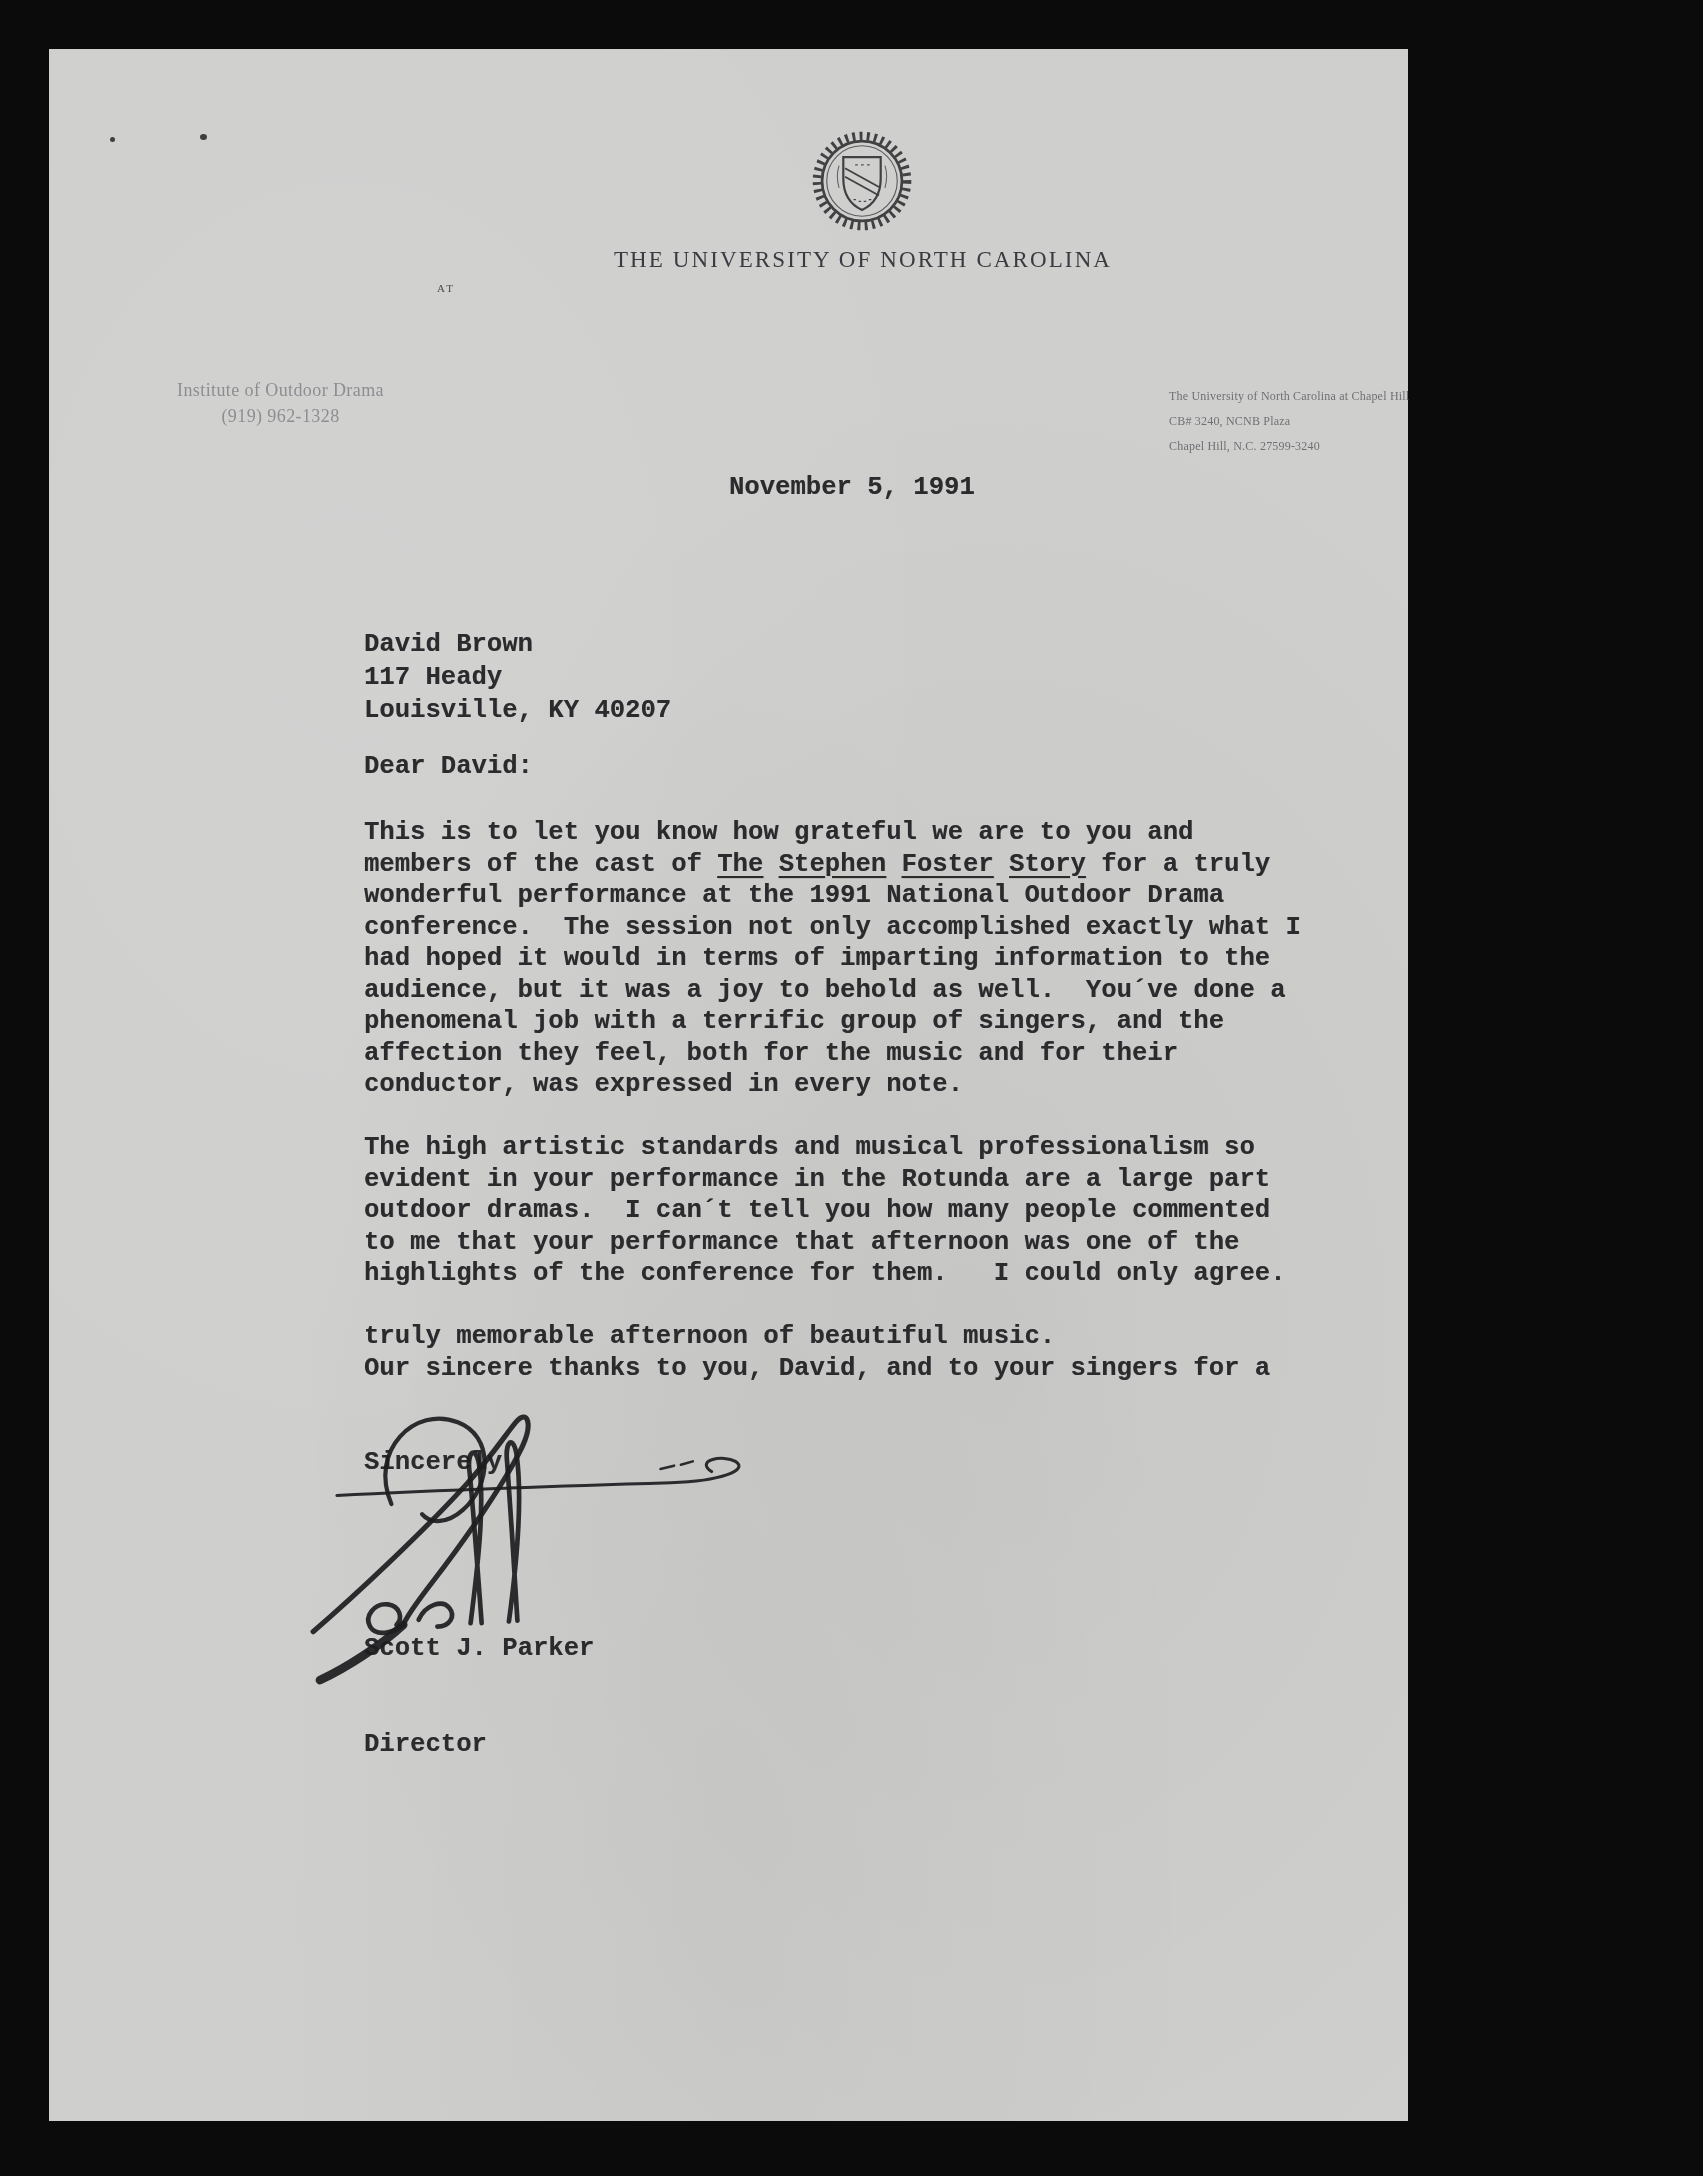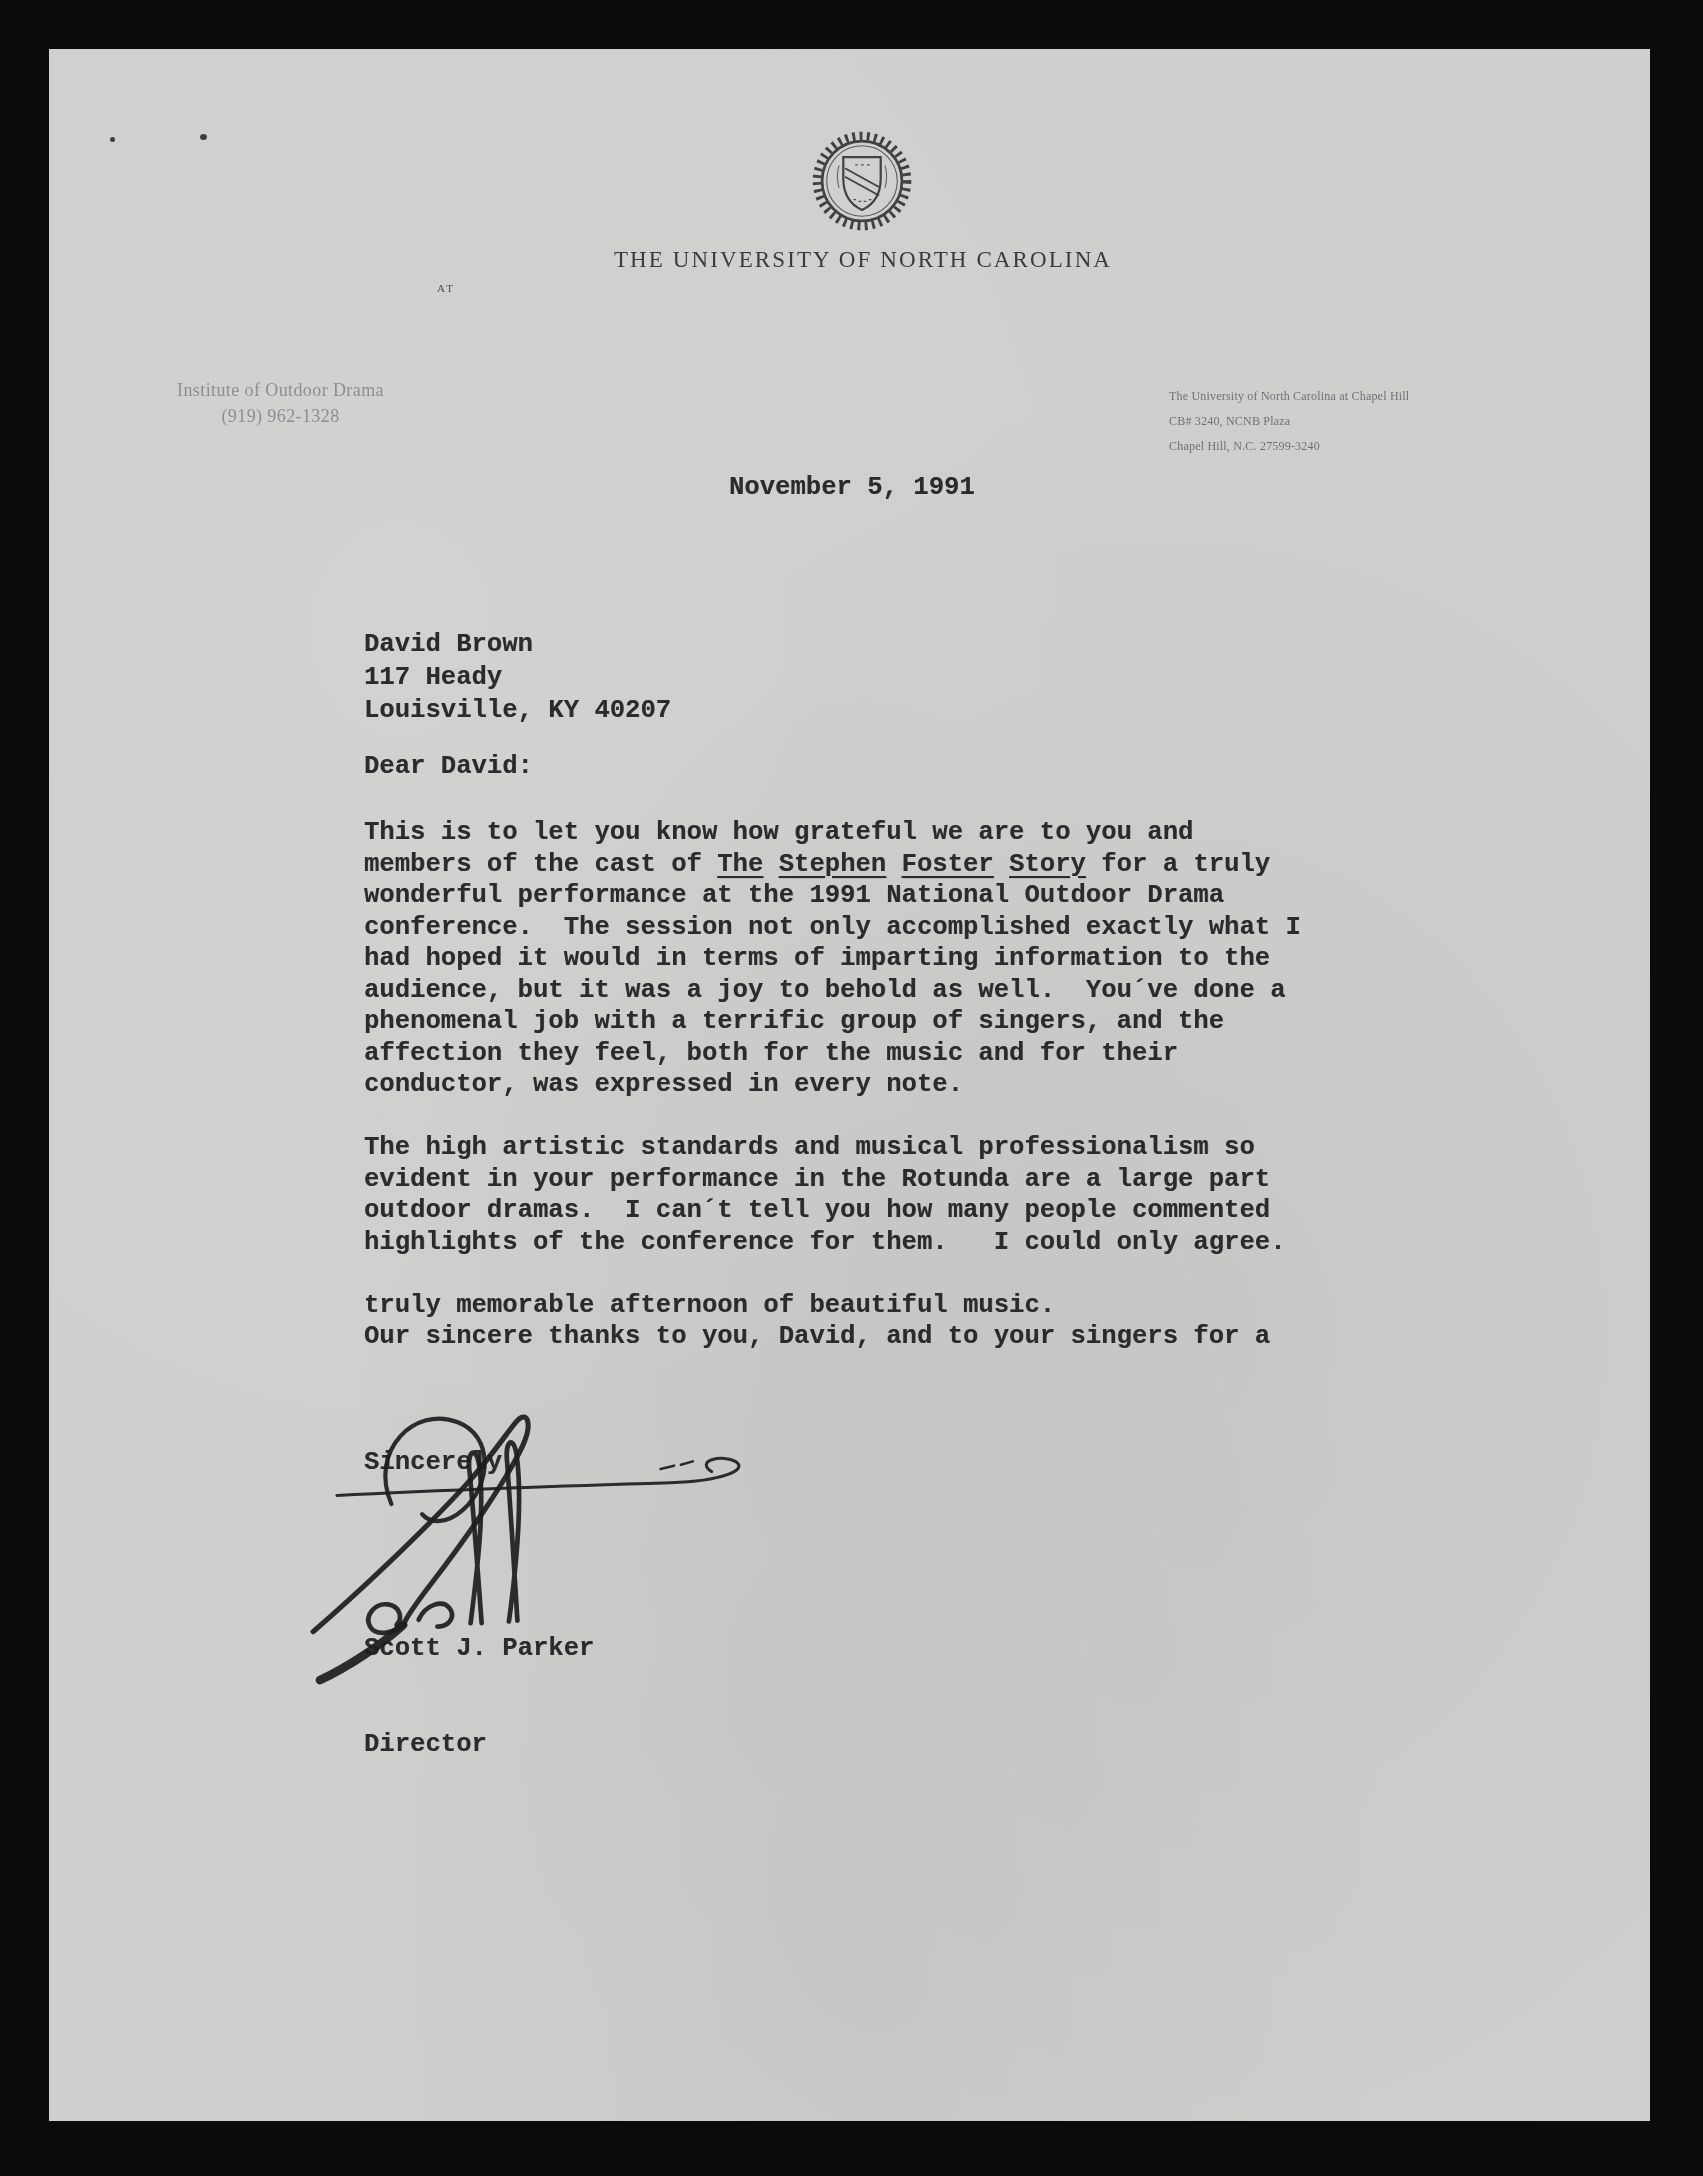--- a/index.html
+++ b/index.html
@@ -9,7 +9,7 @@
     font-family:"Liberation Serif", serif;
   }
   .paper {
-    position:absolute; left:49px; top:49px; width:1601px; height:2072px;
+    position:absolute; left:49px; top:49px; width:1359px; height:2072px;
     background:
       radial-gradient(ellipse at 22% 28%, rgba(255,255,255,0.06), transparent 45%),
       radial-gradient(ellipse at 70% 62%, rgba(0,0,0,0.035), transparent 55%),

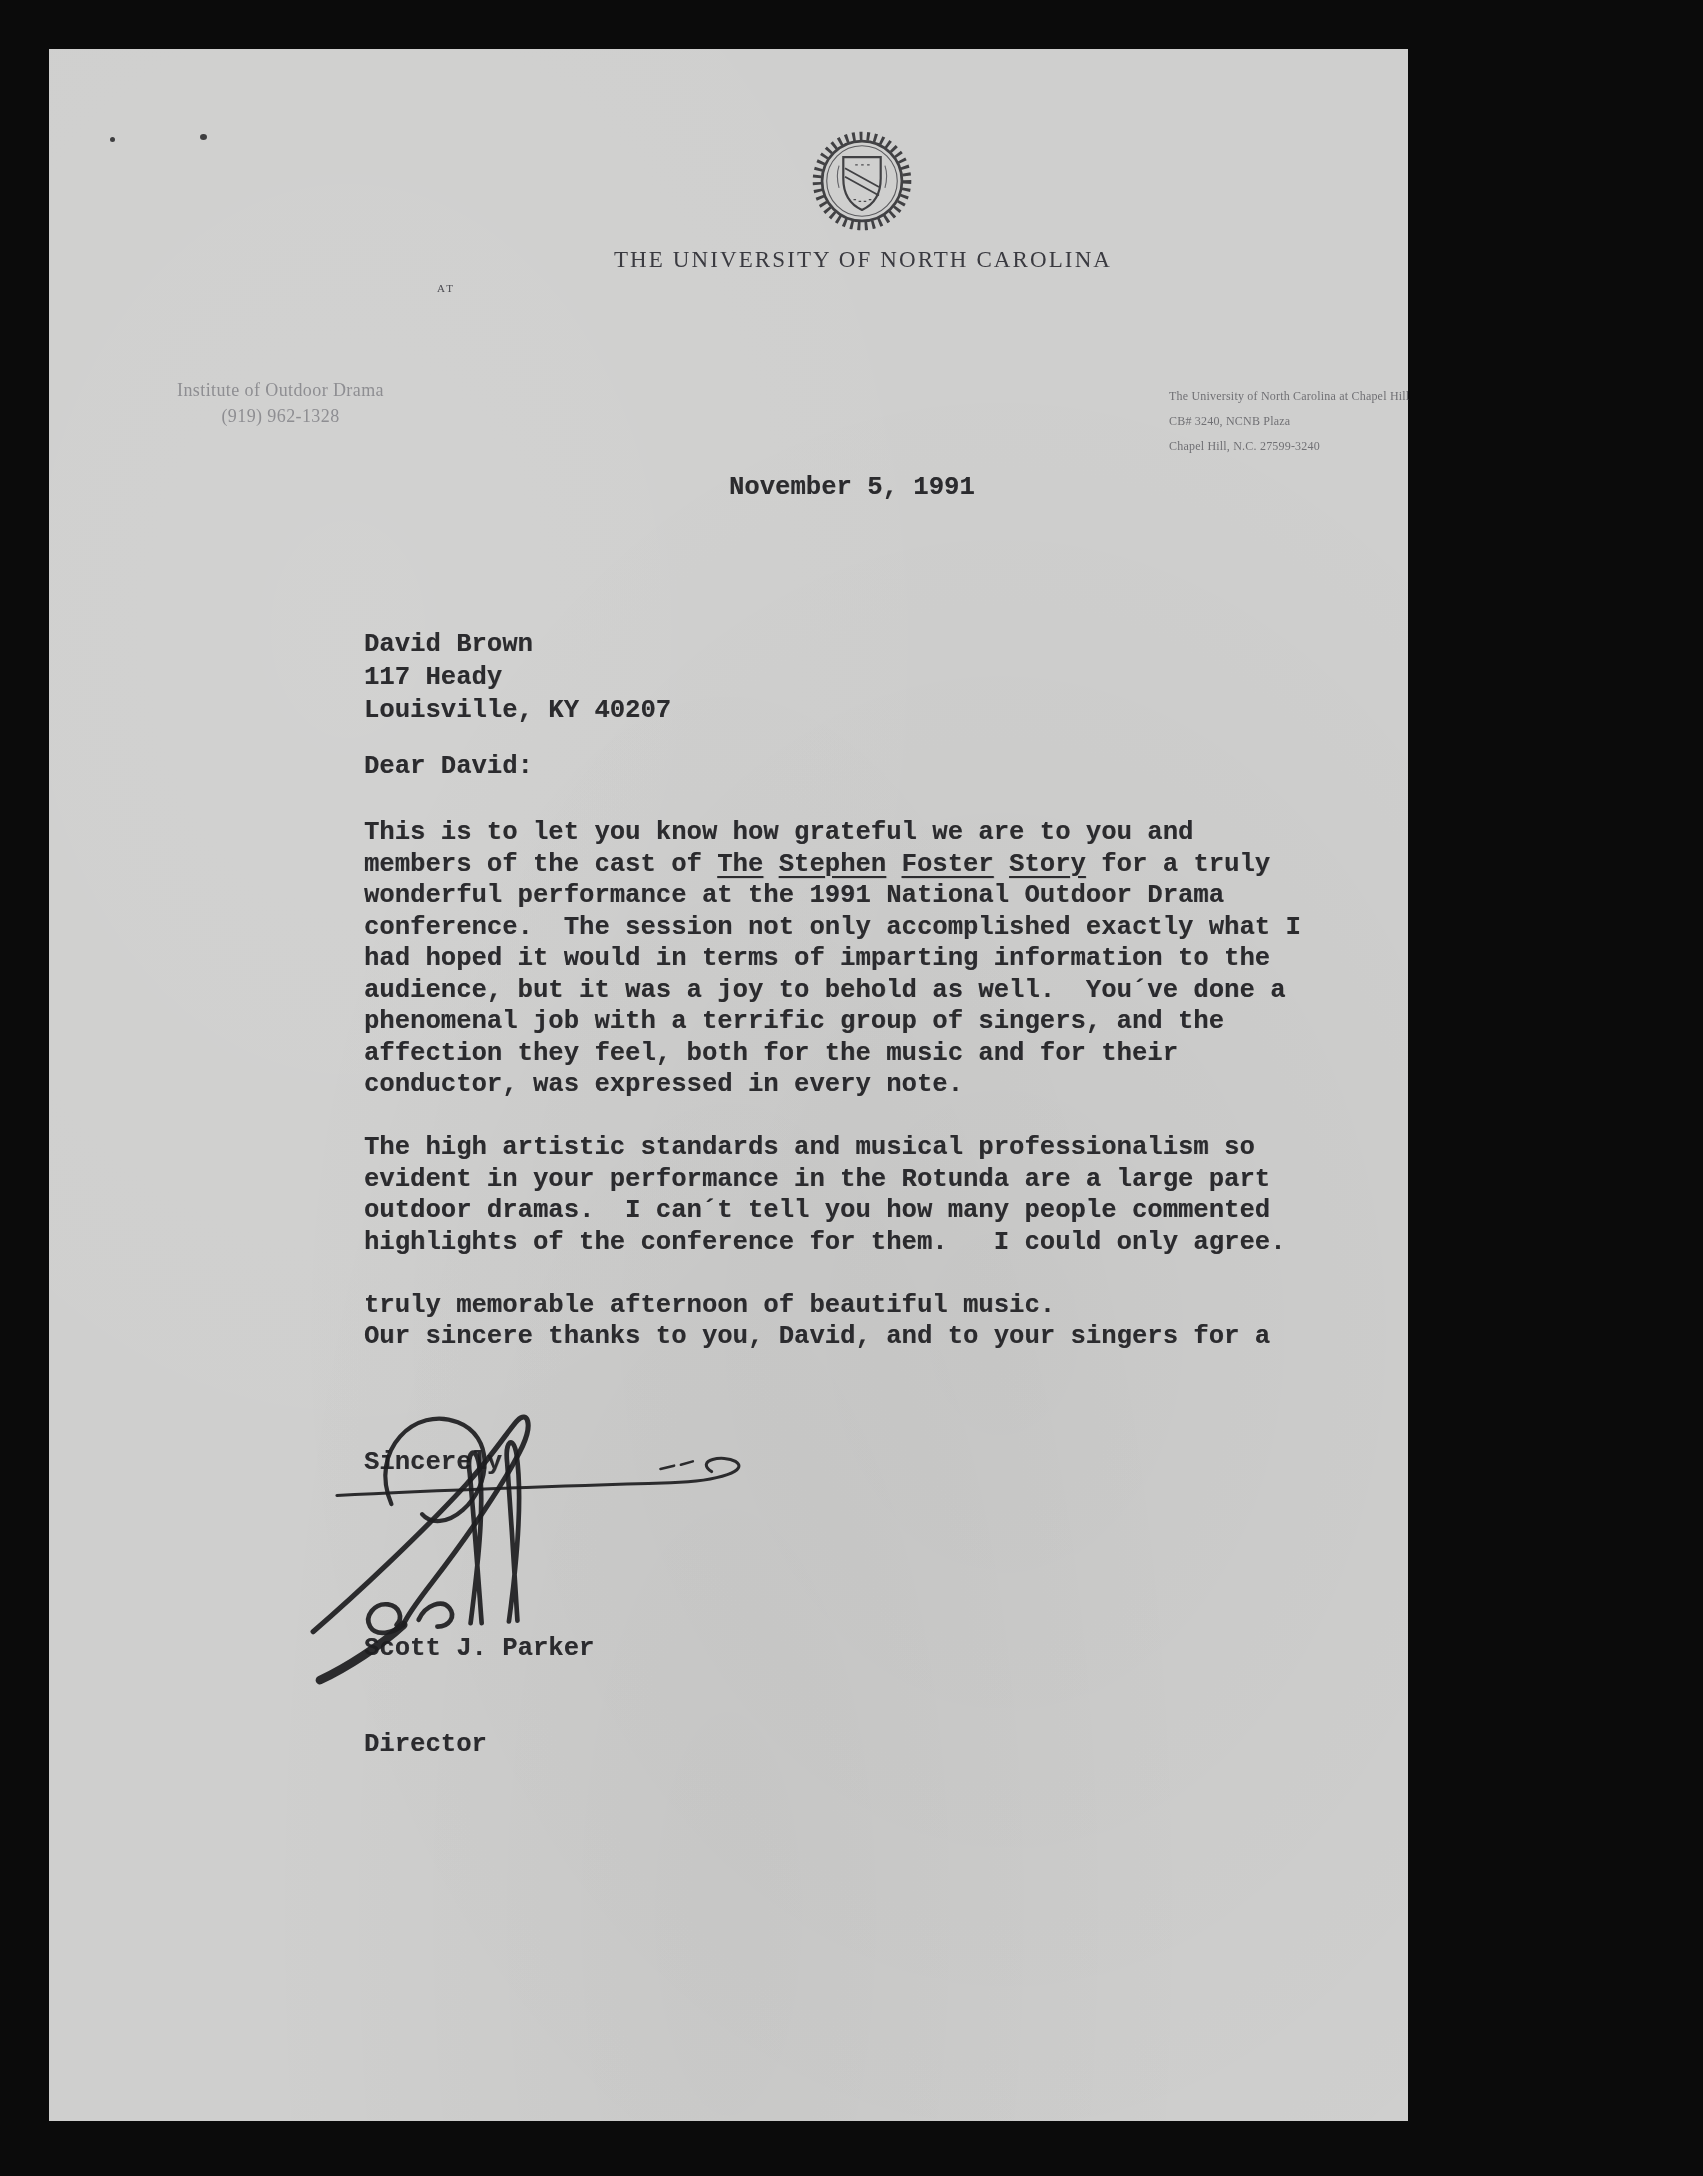--- a/index.html
+++ b/index.html
@@ -121,6 +121,7 @@
           <div class="bline"><span>The high artistic standards and musical professionalism so</span></div>
           <div class="bline"><span>evident in your performance in the Rotunda are a large part</span></div>
           <div class="bline"><span>outdoor dramas.  I can´t tell you how many people commented</span></div>
+          <div class="bline"><span>to me that your performance that afternoon was one of the</span></div>
           <div class="bline"><span>highlights of the conference for them.   I could only agree.</span></div>
         </div>
         <div class="para">

